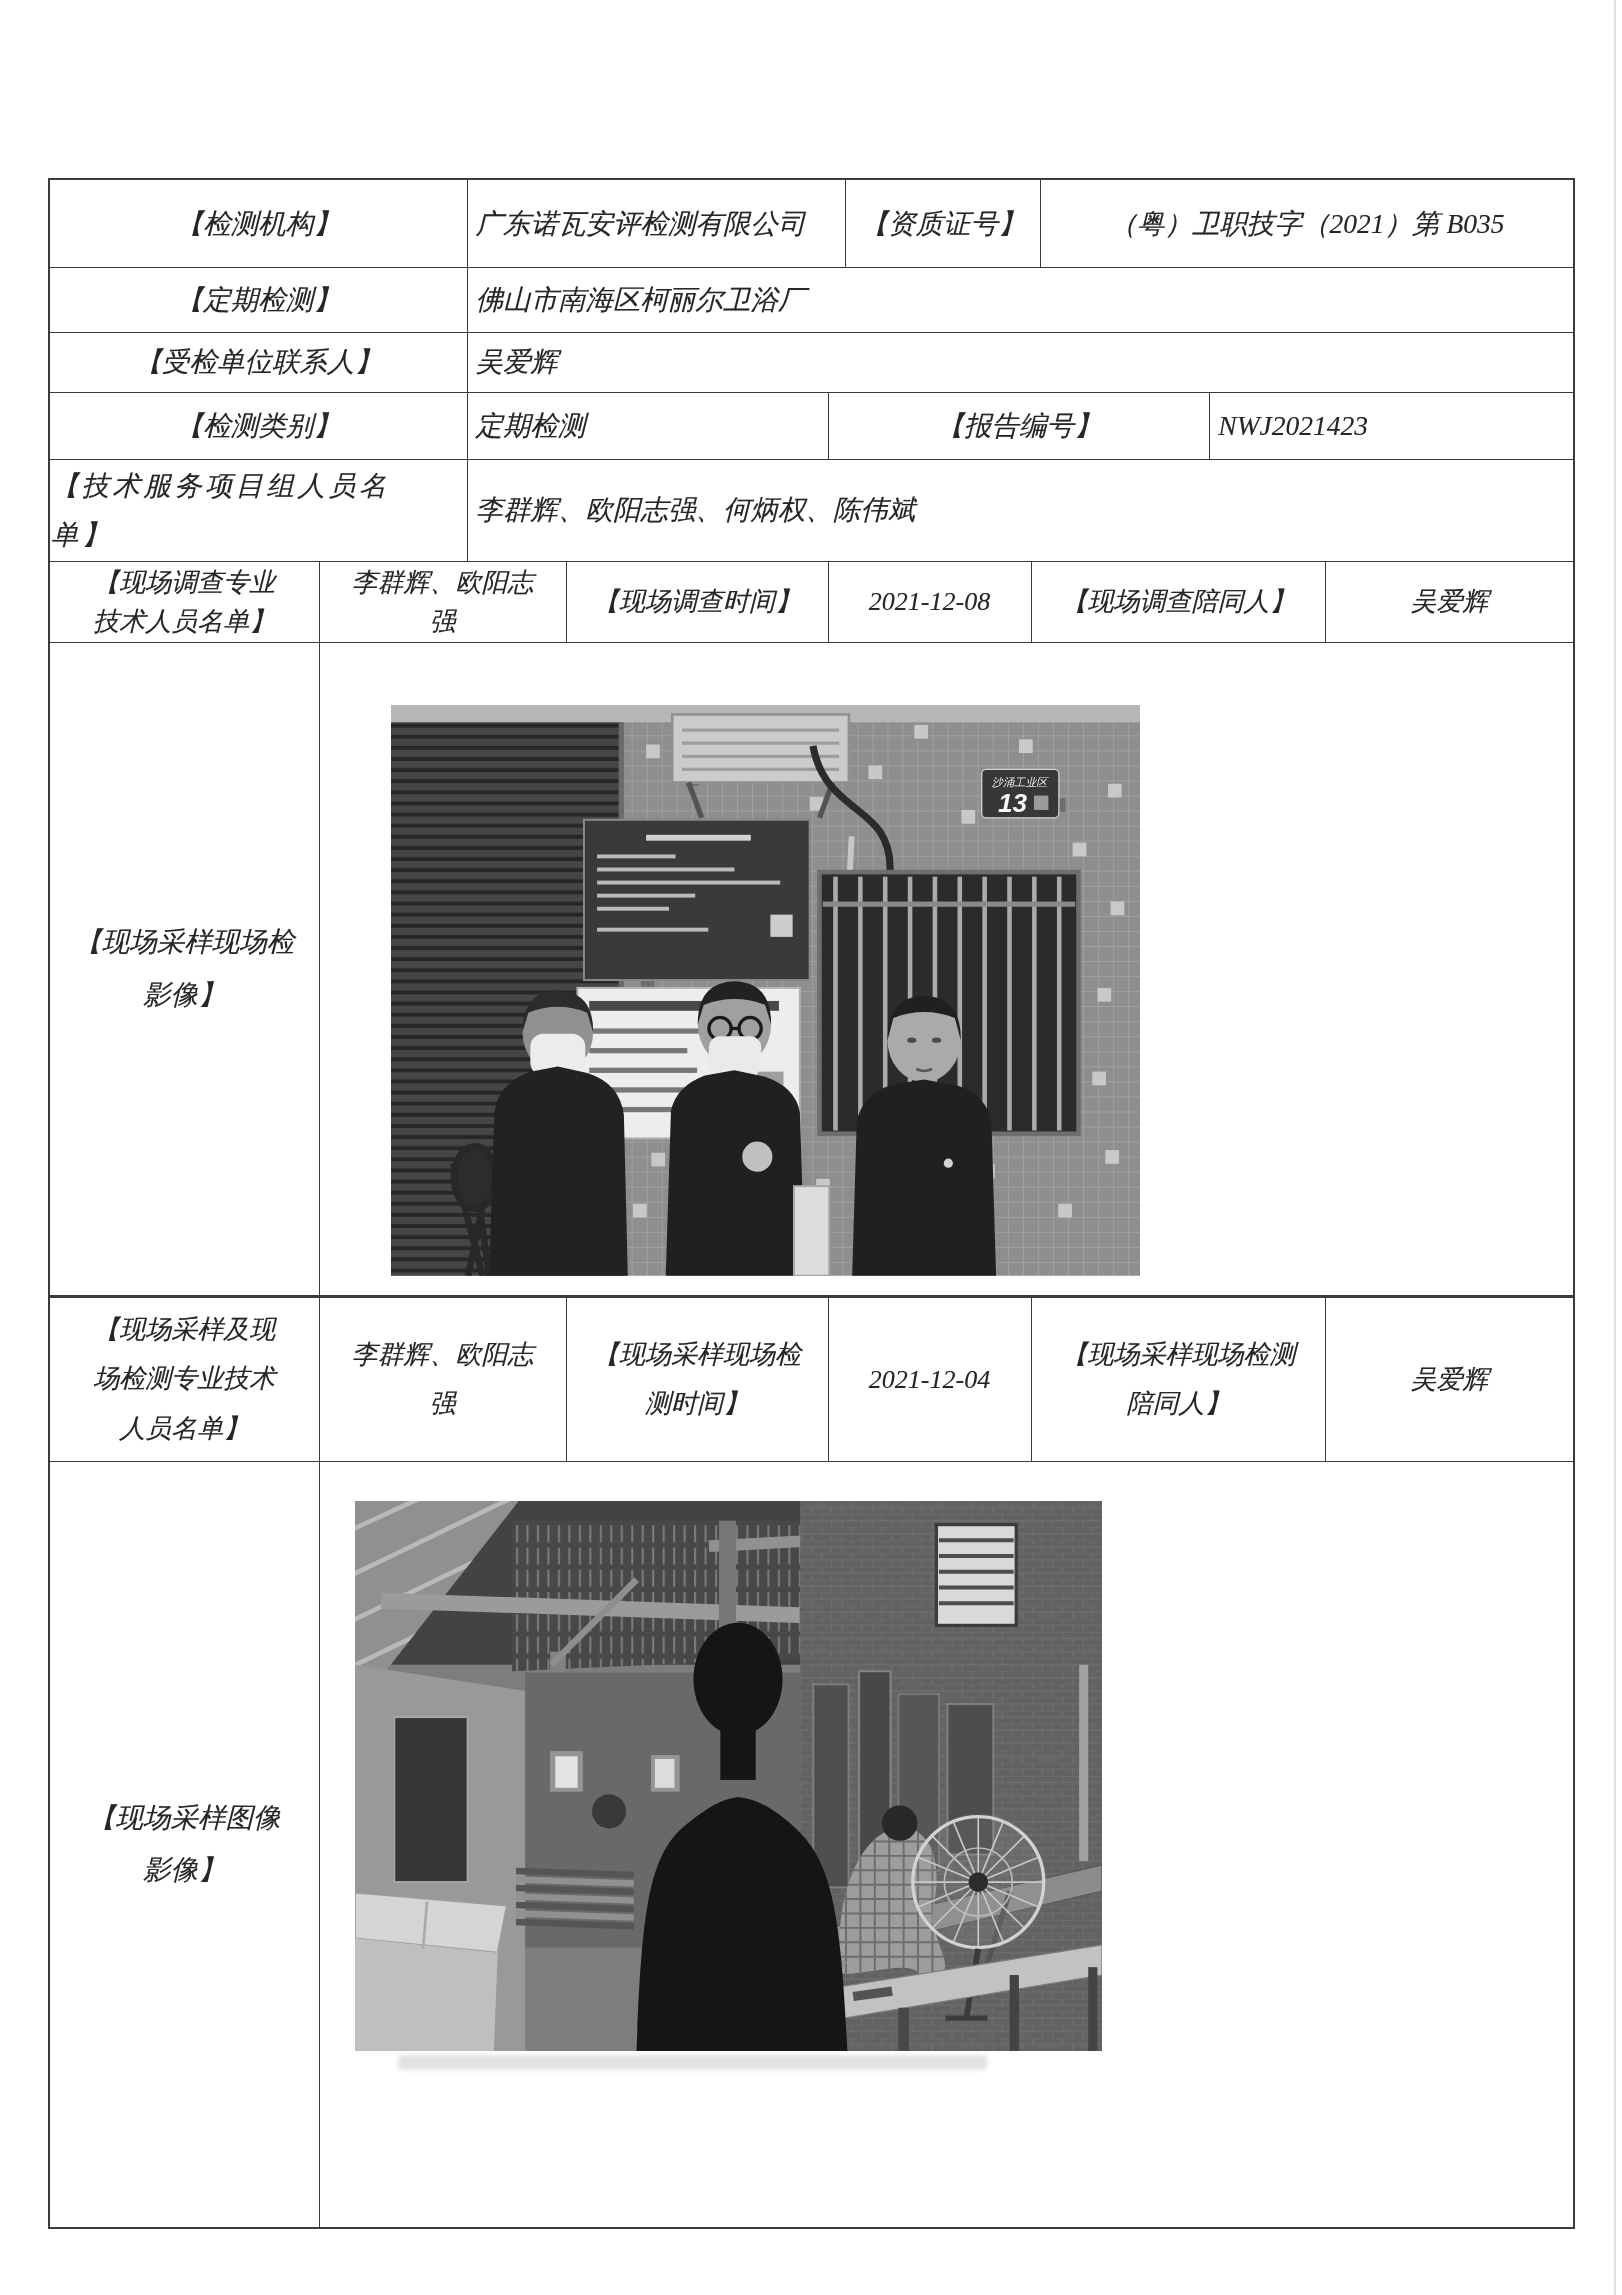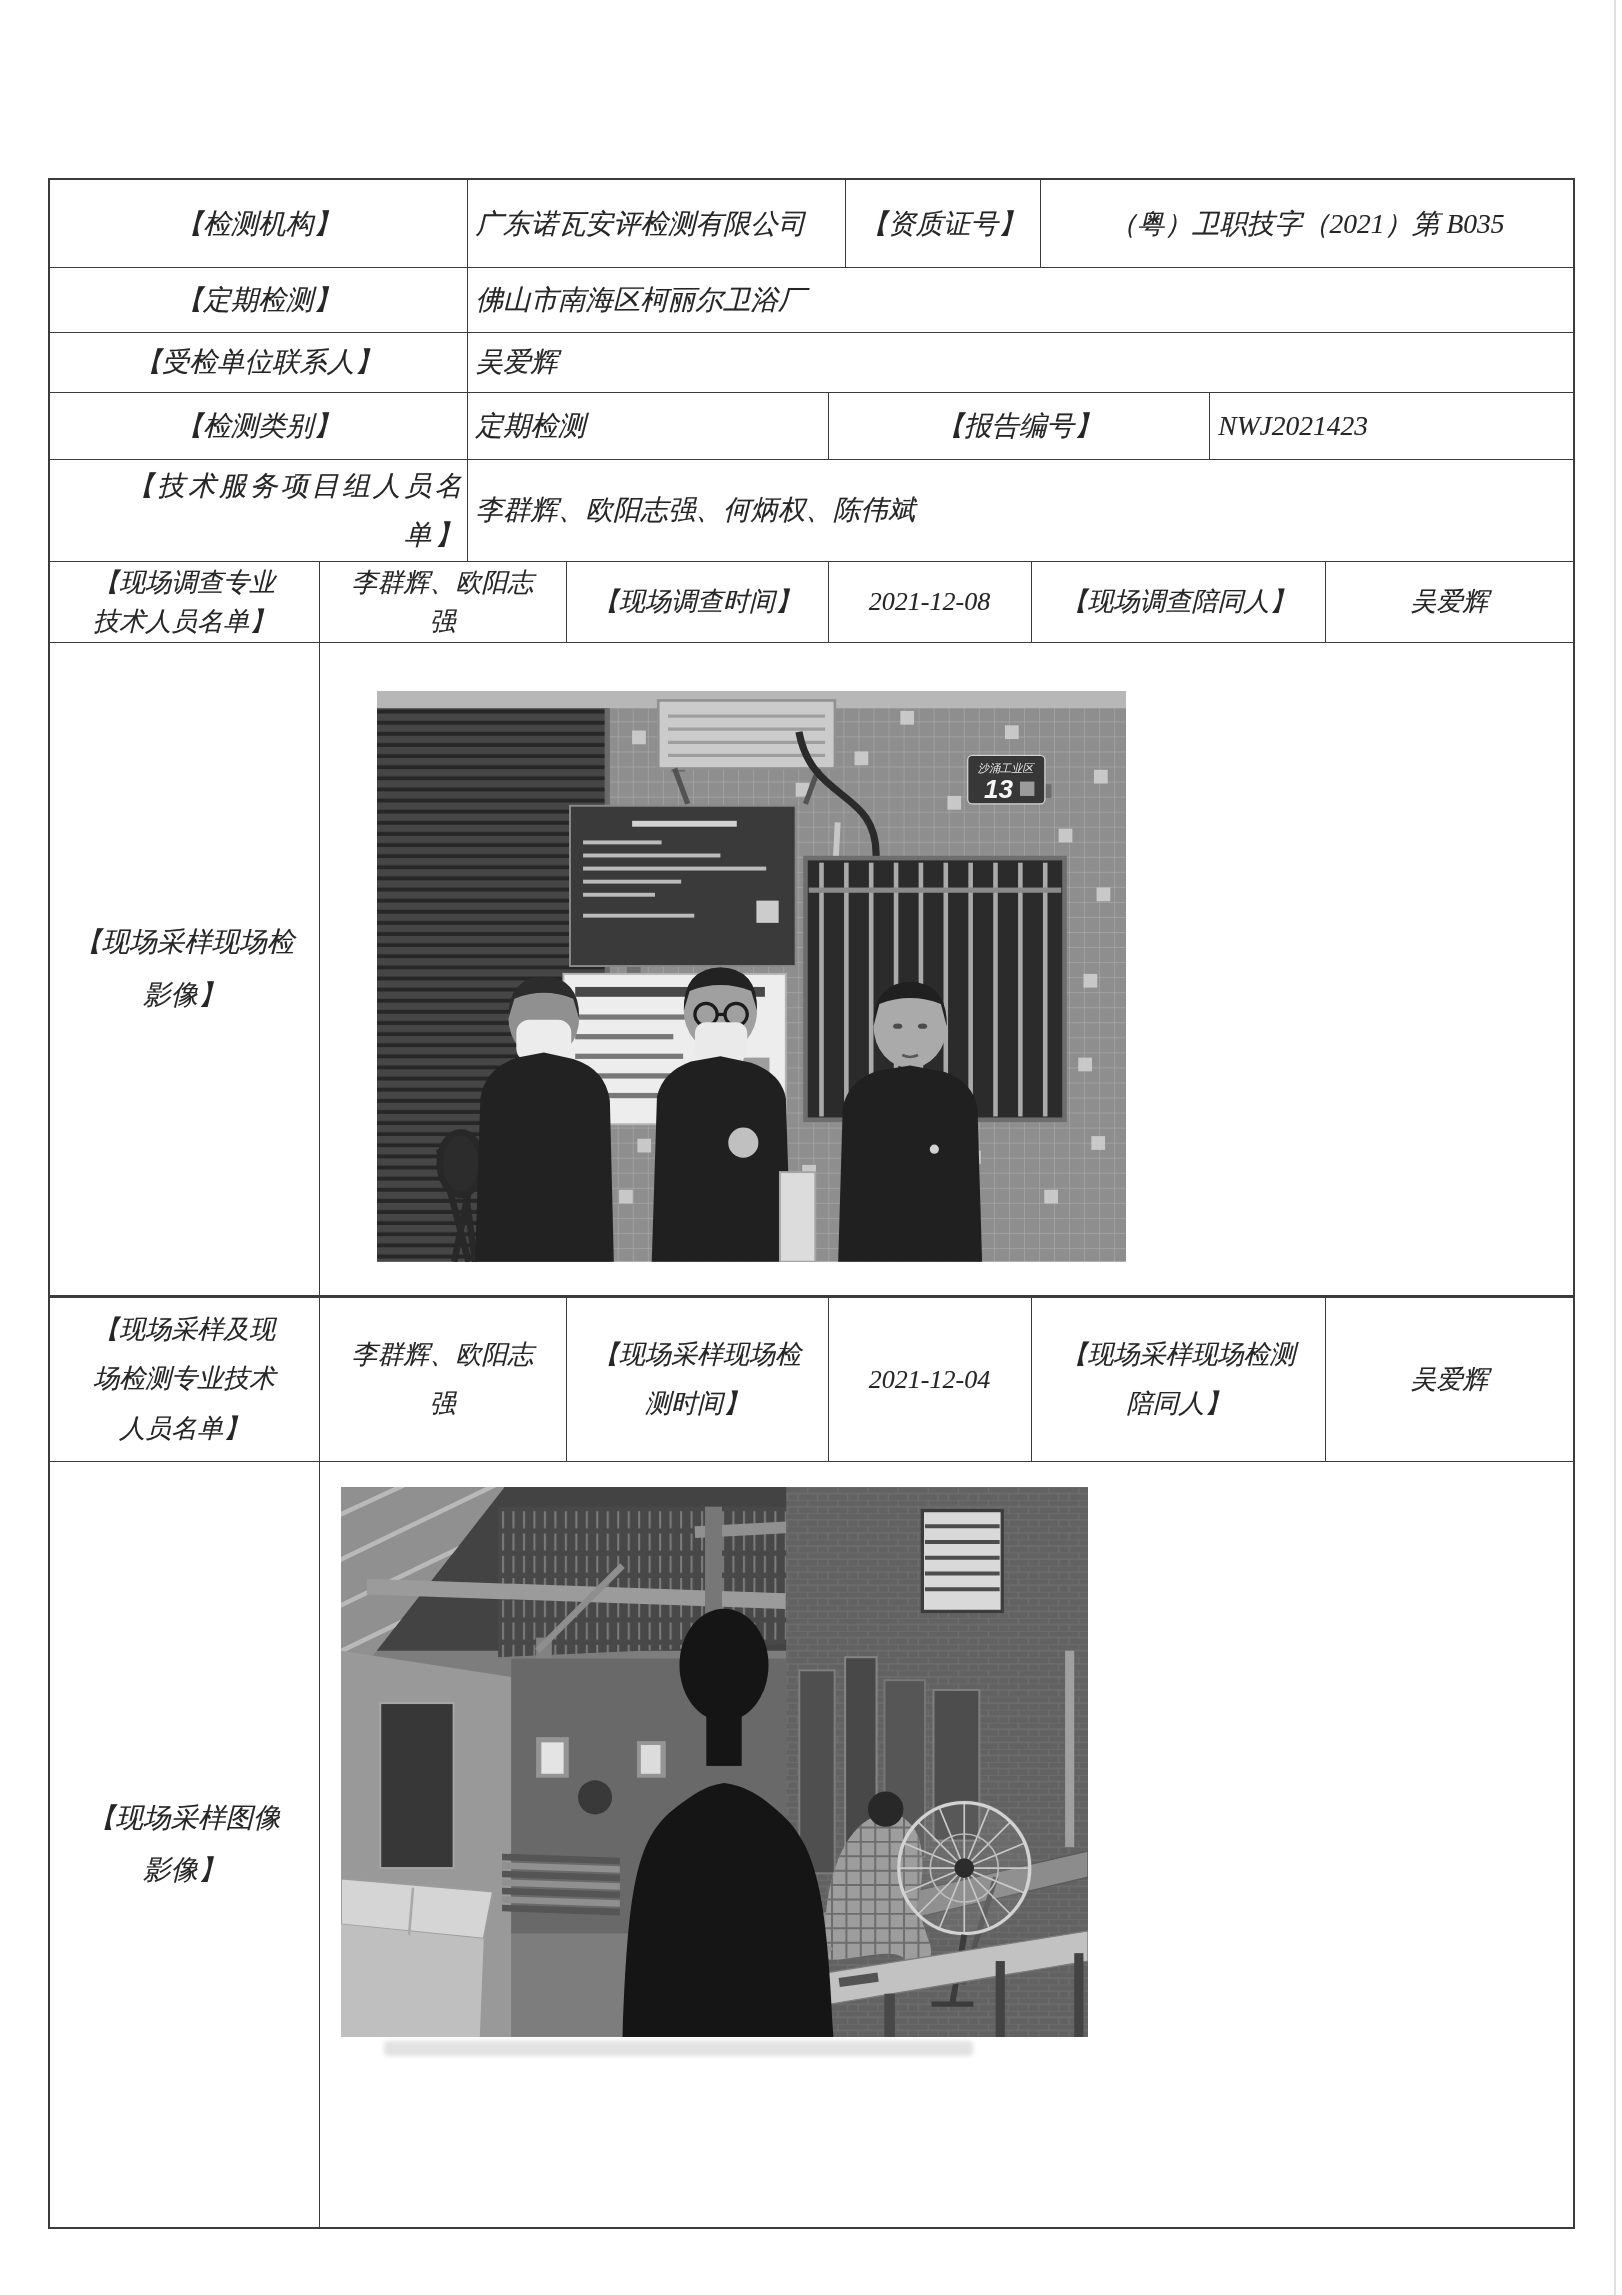--- a/index.html
+++ b/index.html
@@ -16,7 +16,7 @@
   .l{text-align:left;padding-left:8px;}
   .pre{white-space:pre-line;}
   .small{font-size:26px;line-height:1.5;}
-  .wide{letter-spacing:3.3px;line-height:1.8;padding-left:19px;text-align:right;}
+  .wide{letter-spacing:3.3px;line-height:1.8;padding-left:1px;}
   .spaced{line-height:1.9;}
   tr.thick td{border-top-width:3.3px;}
   .photo-cell{padding:2px;vertical-align:top;}

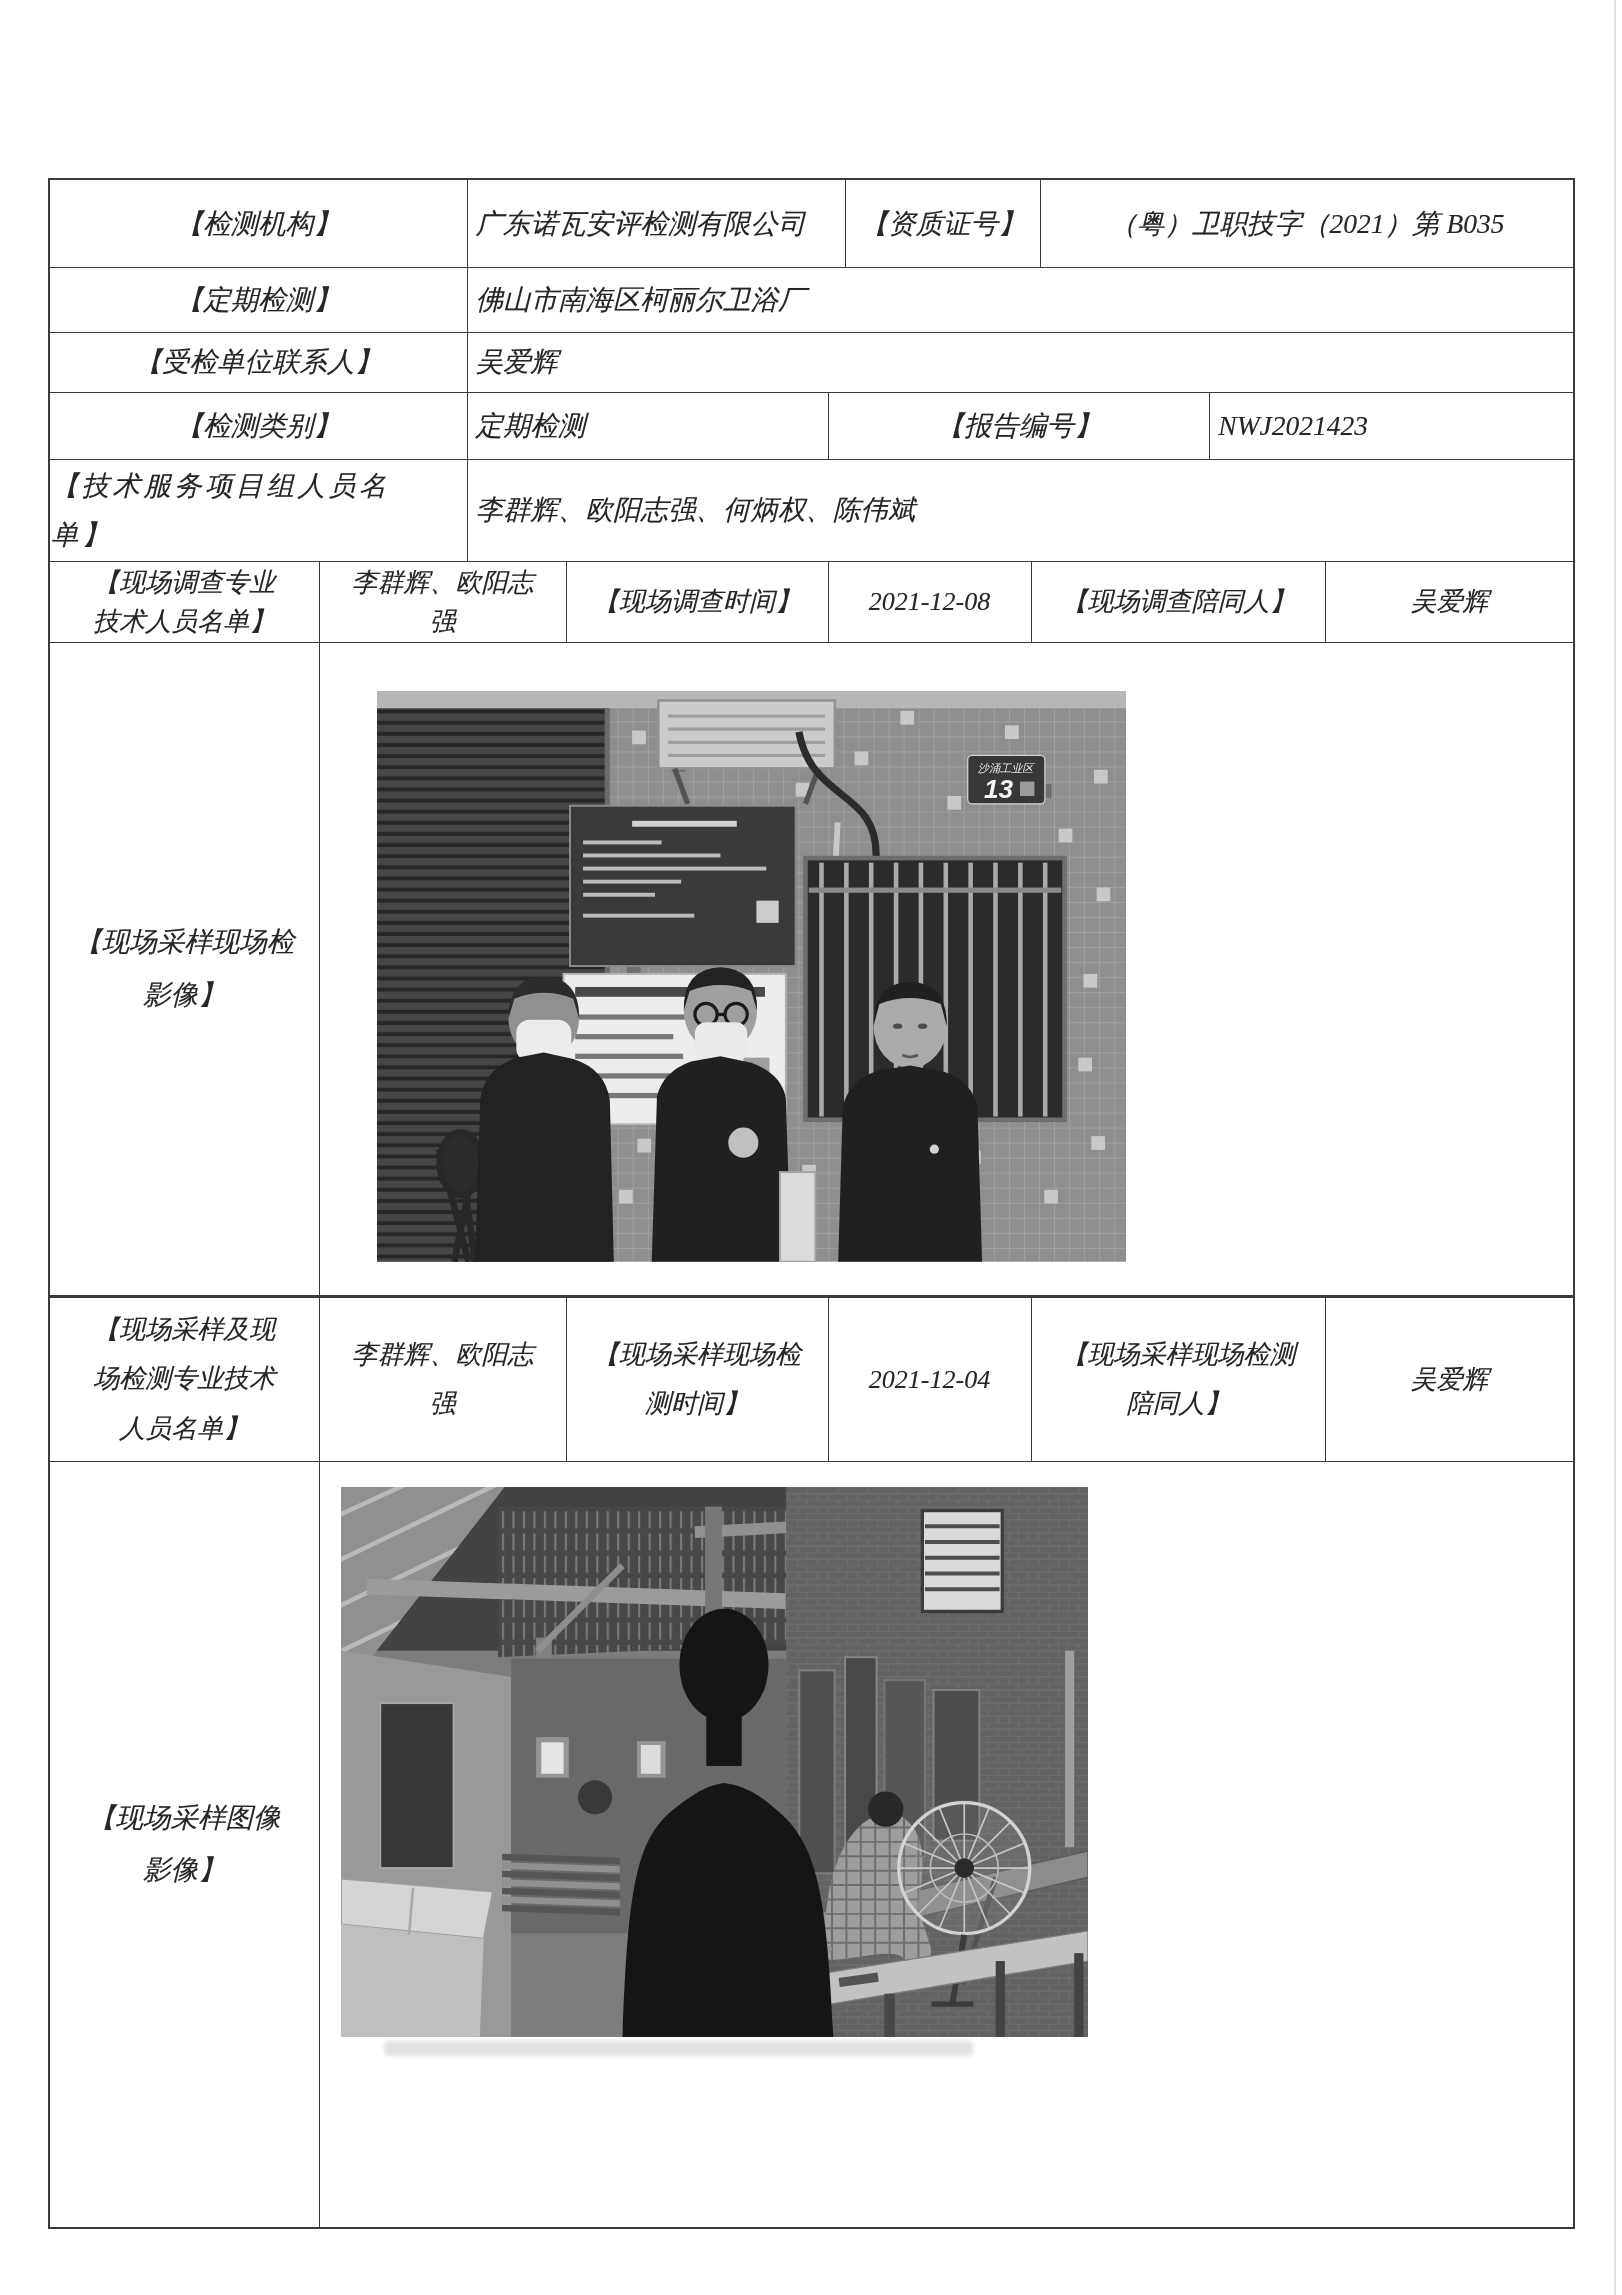--- a/index.html
+++ b/index.html
@@ -19,7 +19,7 @@
   .wide{letter-spacing:3.3px;line-height:1.8;padding-left:1px;}
   .spaced{line-height:1.9;}
   tr.thick td{border-top-width:3.3px;}
-  .photo-cell{padding:2px;vertical-align:top;}
+  .photo-cell{padding:16px;vertical-align:top;}
   .photo-wrap{position:relative;width:100%;height:100%;}
   .photo{position:absolute;filter:grayscale(1) contrast(1.04);}
   #photo1{left:55px;top:46px;}

